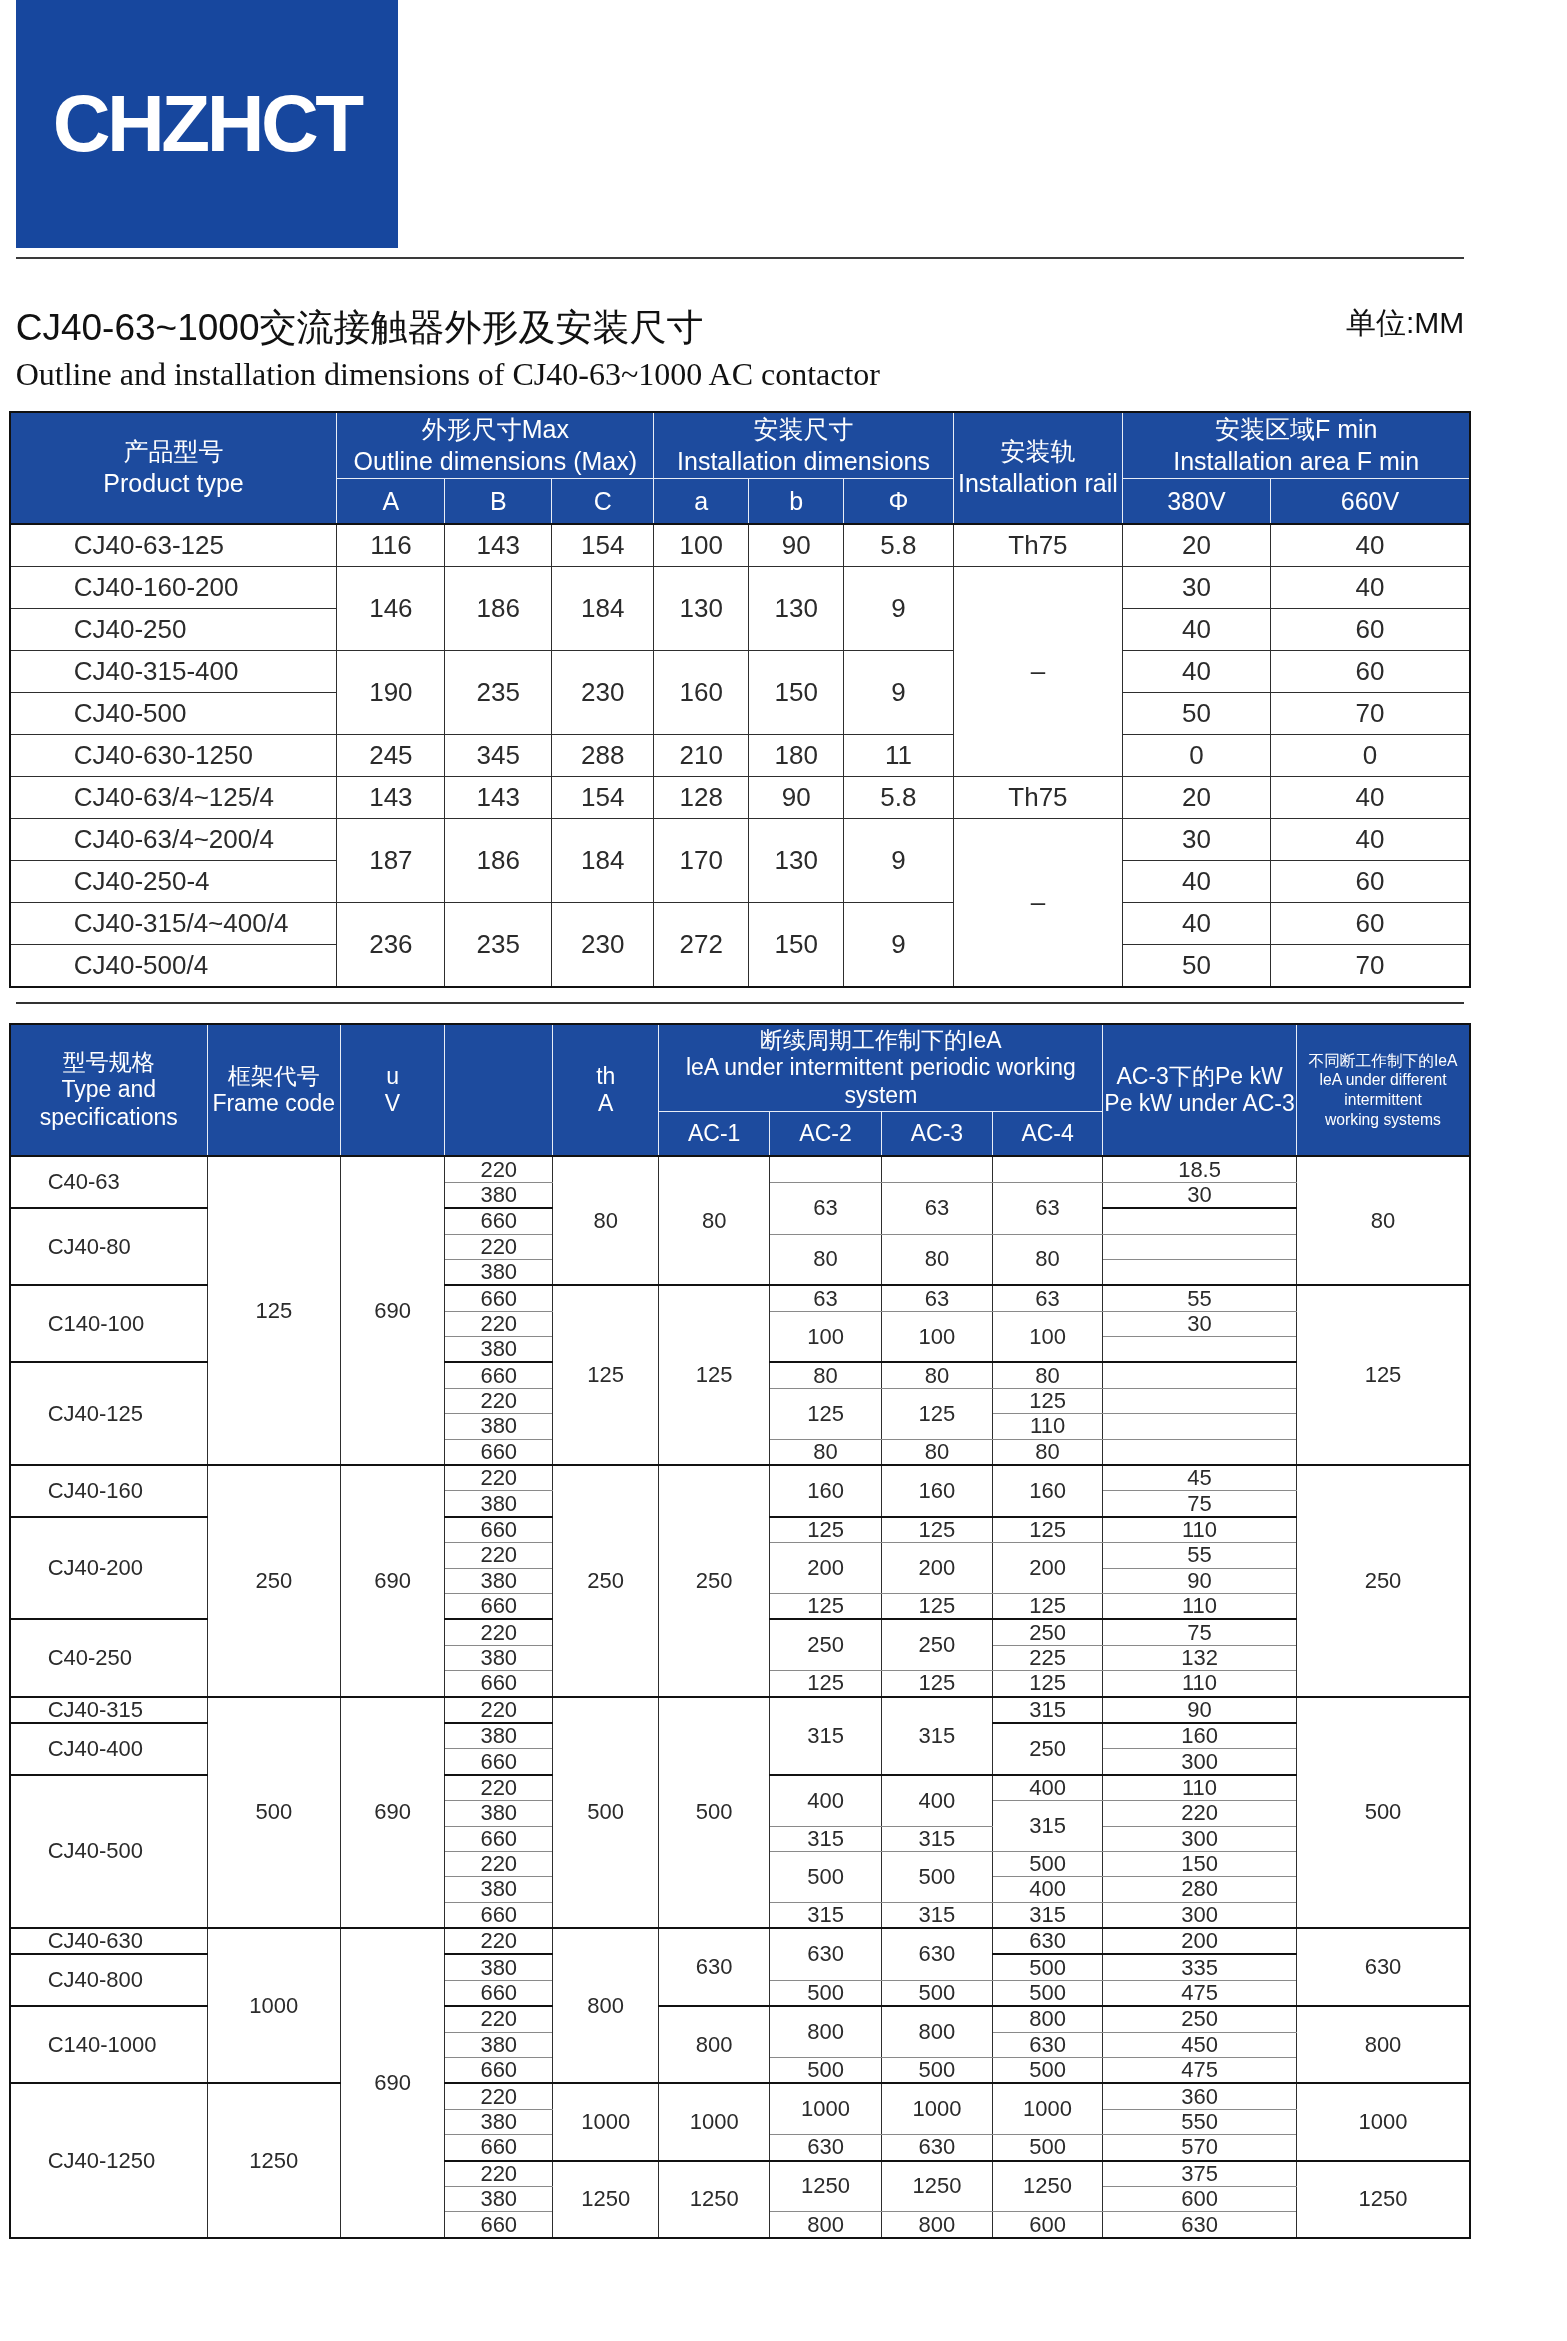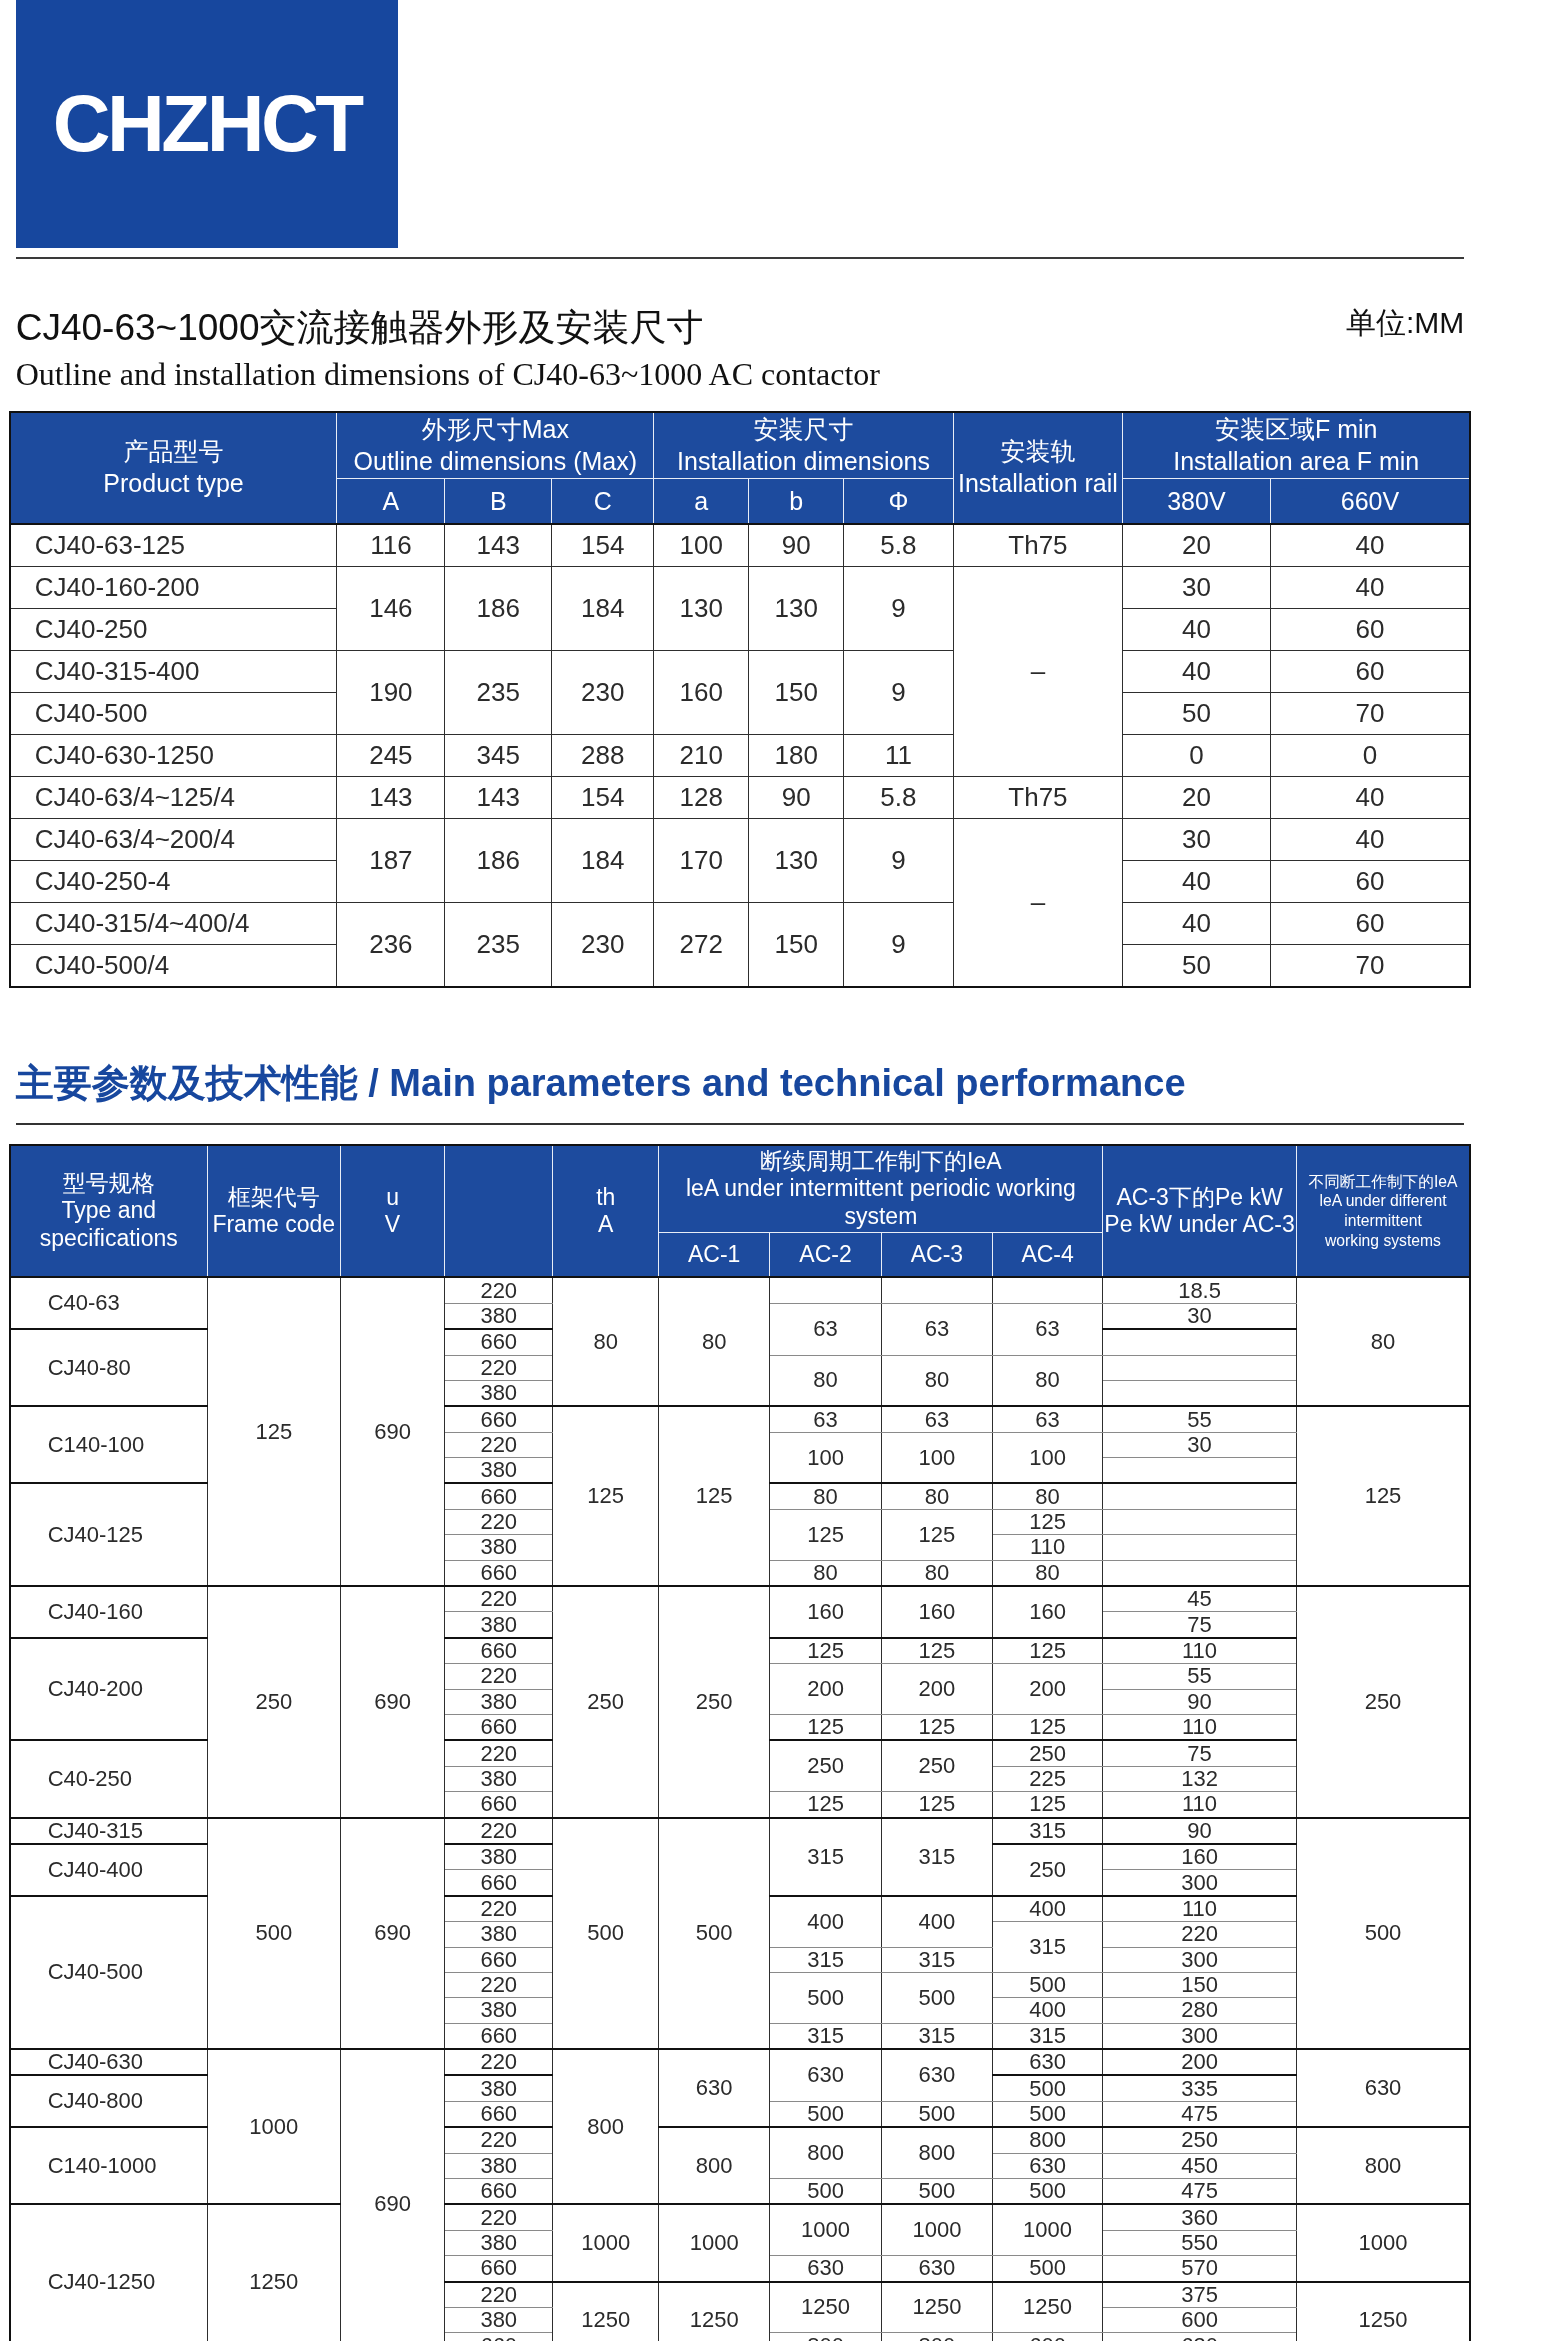--- a/index.html
+++ b/index.html
@@ -31,7 +31,7 @@
   
   #t1 th{font-size:25px;line-height:1.25;}
   #t1 td{font-size:26px;height:41px;border:1.7px solid #2e2e2e;}
-  #t1 td.tl{text-align:left;padding-left:24px;}
+  #t1 td.tl{text-align:left;padding-left:63px;}
   #t1 thead th{height:40px;}
   
   #t2 th{font-size:23px;line-height:1.2;}

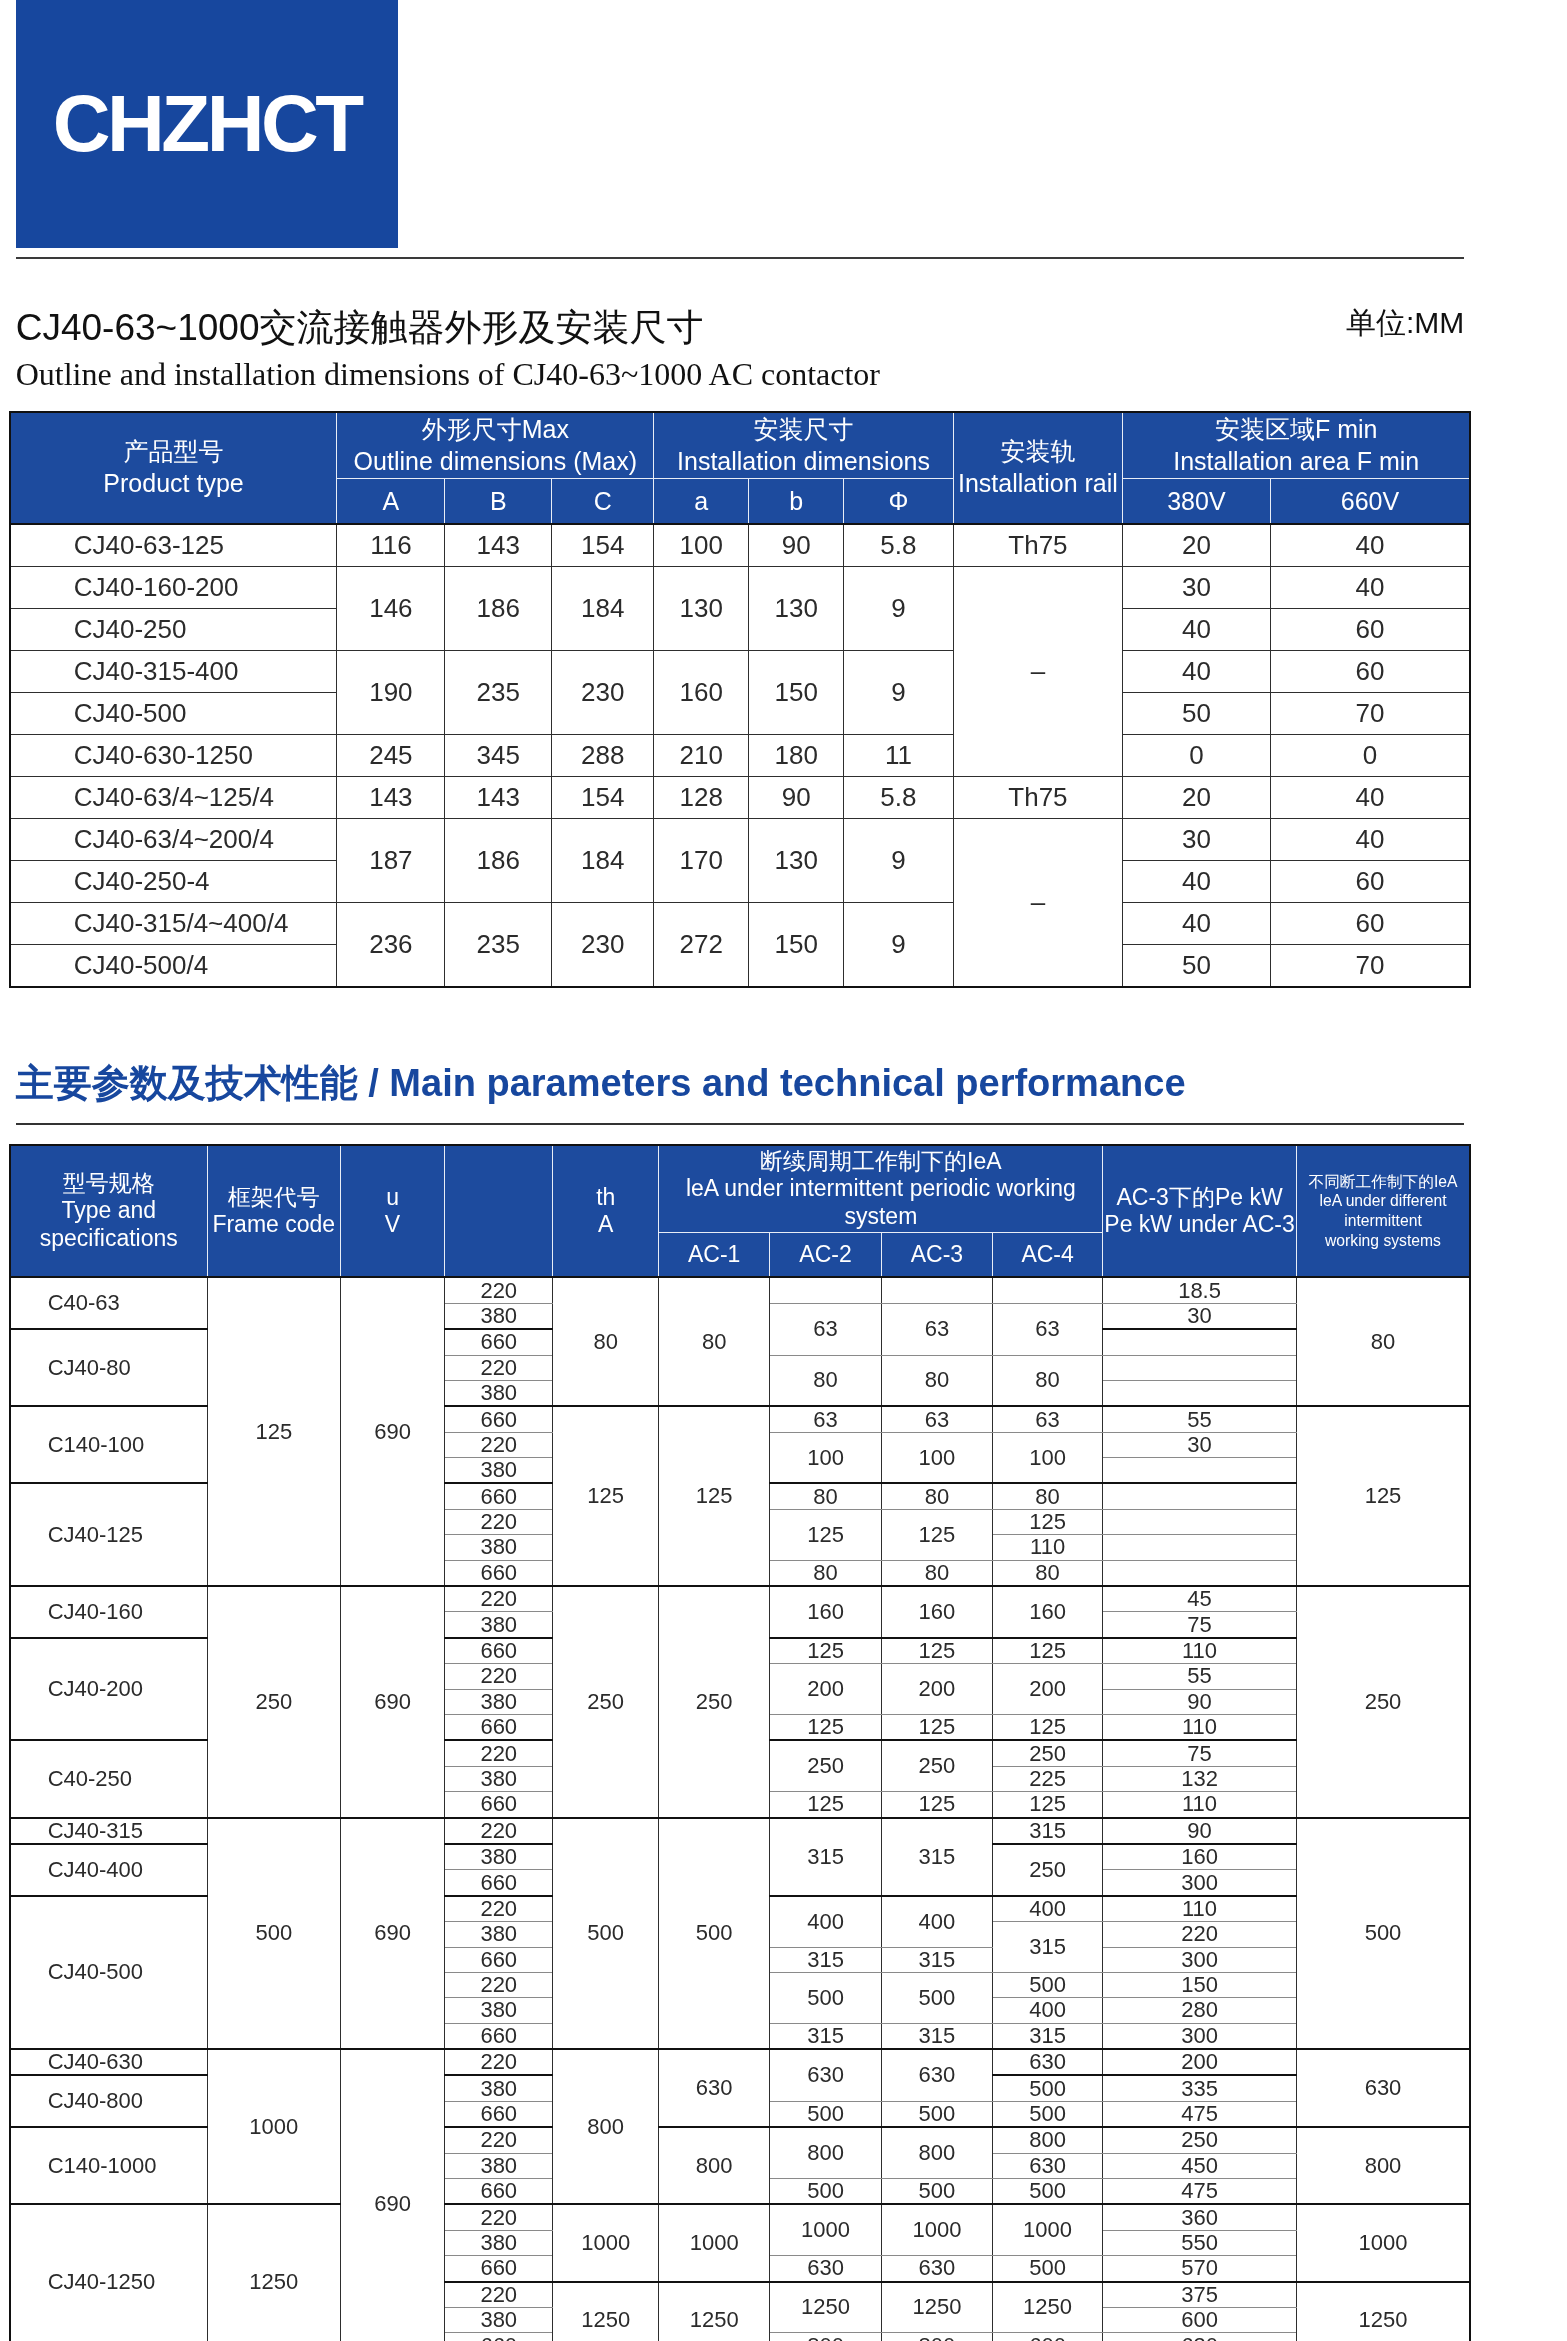--- a/index.html
+++ b/index.html
@@ -211,7 +211,6 @@
       </table>
   </div>
 
-  <div class="sec2-title">主要参数及技术性能 / Main parameters and technical performance</div>
   <div class="sec2-rule"></div>
 
   <div class="twrap t2wrap">

